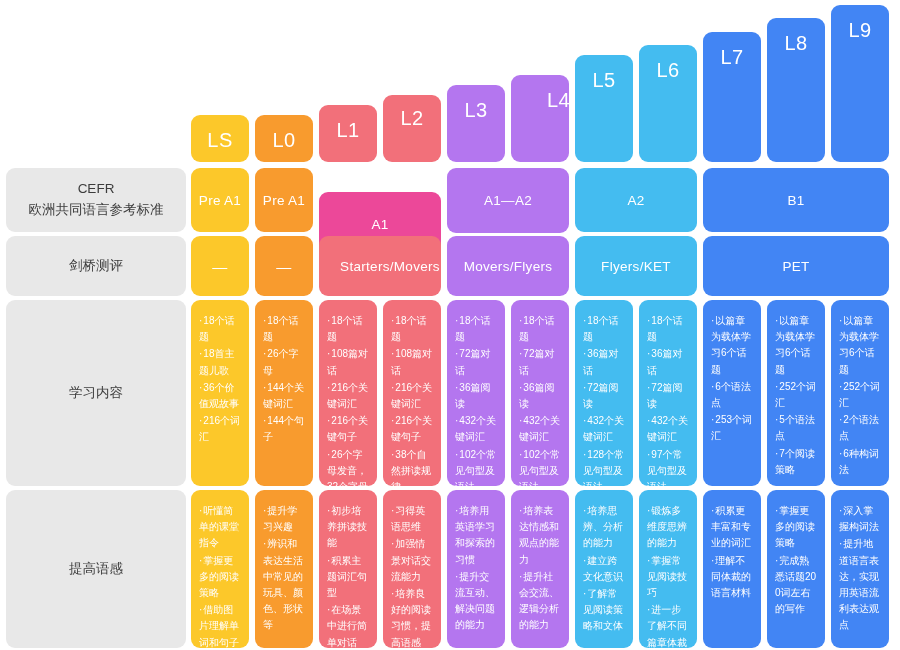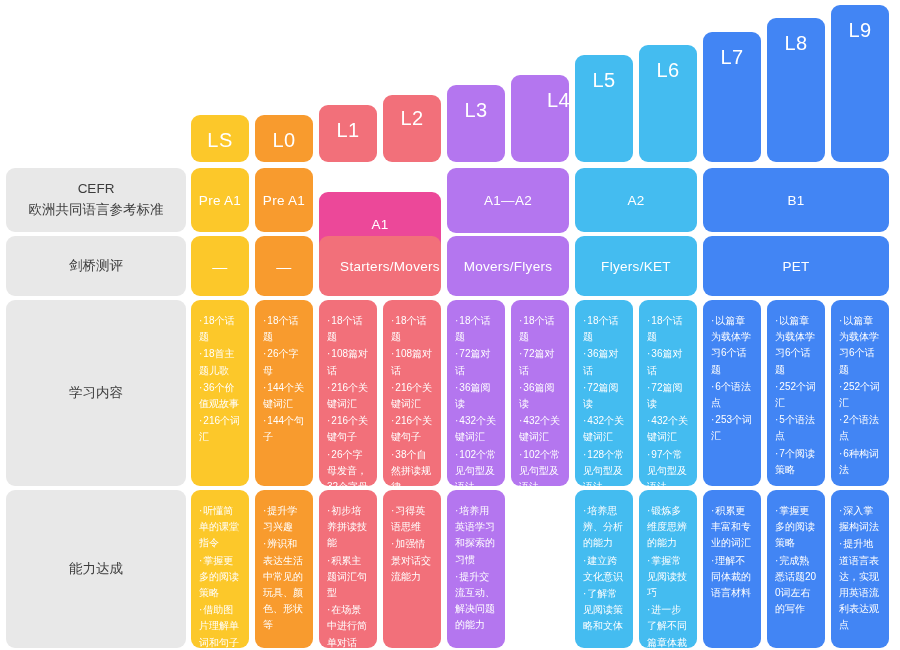--- a/index.html
+++ b/index.html
@@ -276,6 +276,12 @@
         <li>提升交流互动、解决问题的能力</li>
       </ul>
     </div>
+    <div class="cell list" style="left: 511px; top: 490px; width: 58px; height: 158px; background: rgb(180, 118, 239);">
+      <ul>
+        <li>培养表达情感和观点的能力</li>
+        <li>提升社会交流、逻辑分析的能力</li>
+      </ul>
+    </div>
     <div class="cell list" style="left: 575px; top: 490px; width: 58px; height: 158px; background: rgb(68, 188, 240);">
       <ul>
         <li>培养思辨、分析的能力</li>

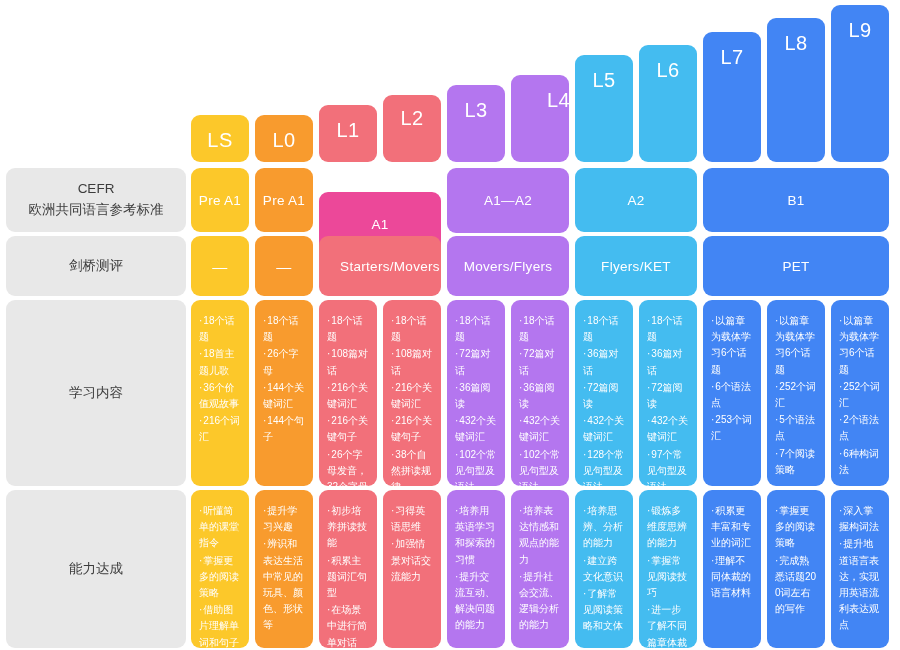--- a/index.html
+++ b/index.html
@@ -80,7 +80,7 @@
       <div>学习内容</div>
     </div>
     <div class="cell rowlabel" style="left: 6px; top: 490px; width: 180px; height: 158px; background: rgb(232, 232, 232); color: rgb(60, 60, 60);">
-      <div>能力达成</div>
+      <div>提高语感</div>
     </div>
     <div class="cell bar" style="left: 191px; top: 115px; width: 58px; height: 47px; background: rgb(252, 200, 42);">
       <span style="margin-top: 14px;">LS</span>

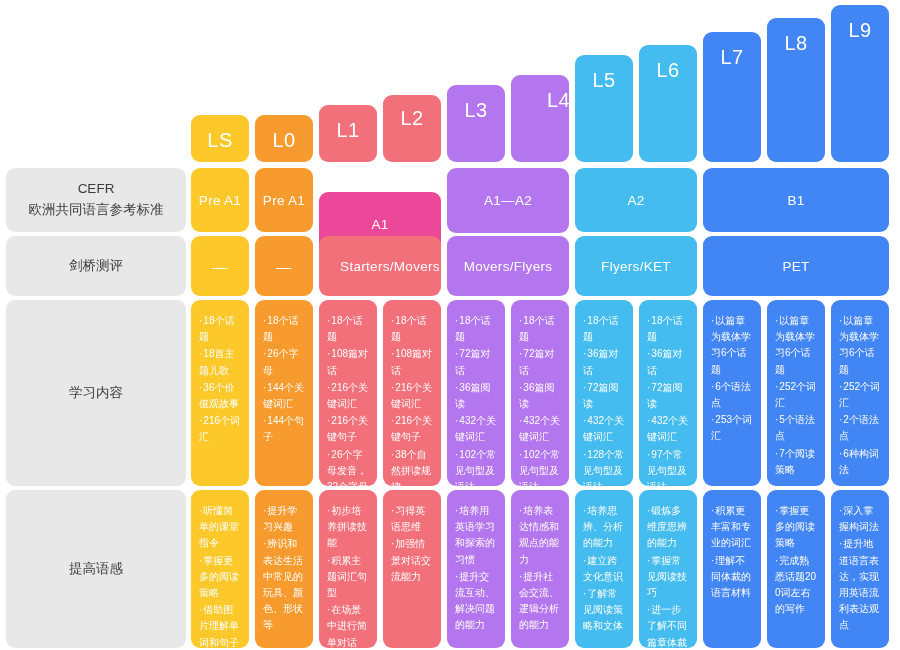--- a/index.html
+++ b/index.html
@@ -268,6 +268,7 @@
       <ul>
         <li>习得英语思维</li>
         <li>加强情景对话交流能力</li>
+        <li>培养良好的阅读习惯，提高语感</li>
       </ul>
     </div>
     <div class="cell list" style="left: 447px; top: 490px; width: 58px; height: 158px; background: rgb(180, 118, 239);">

